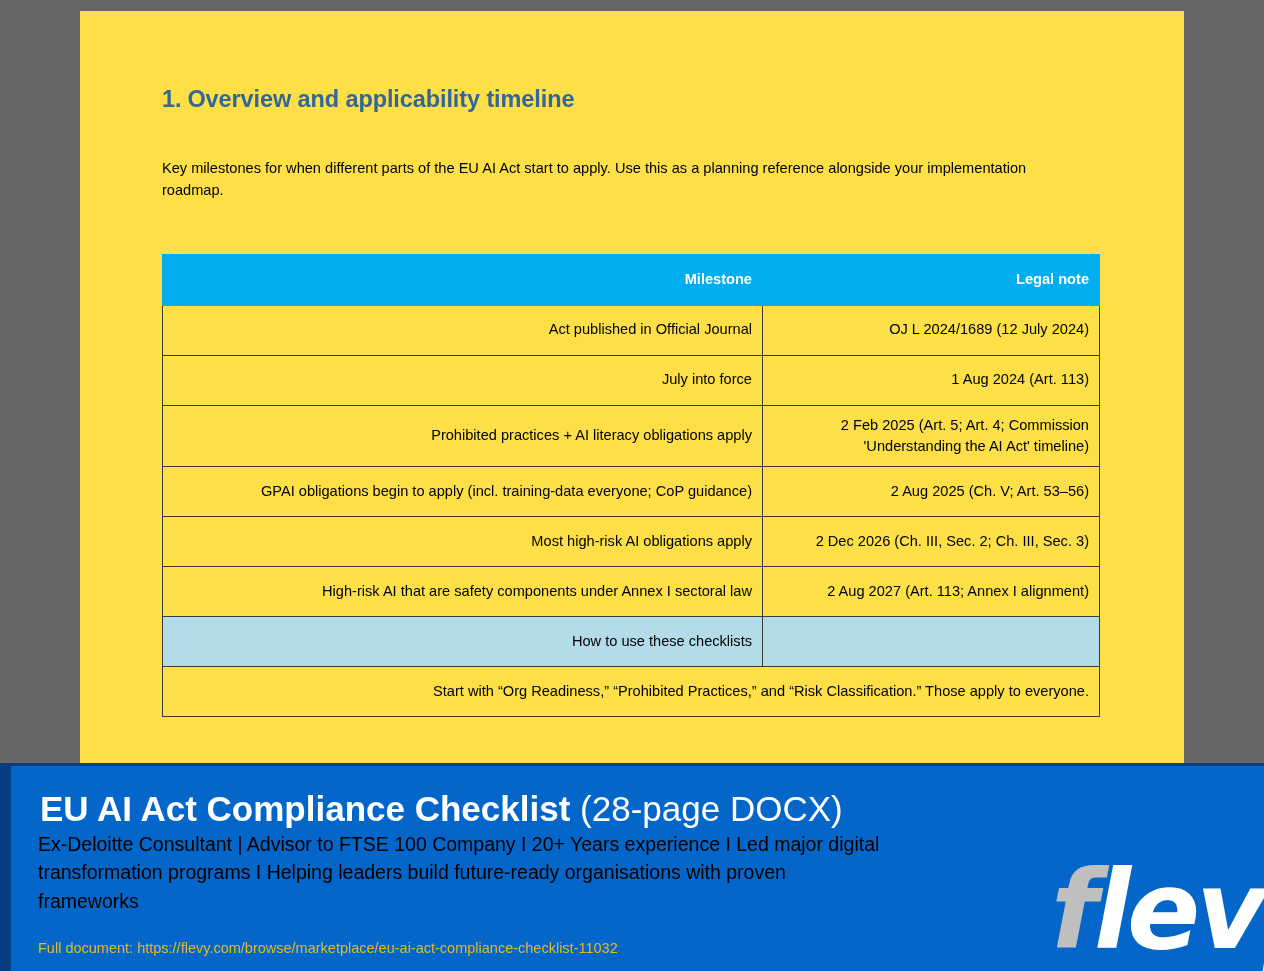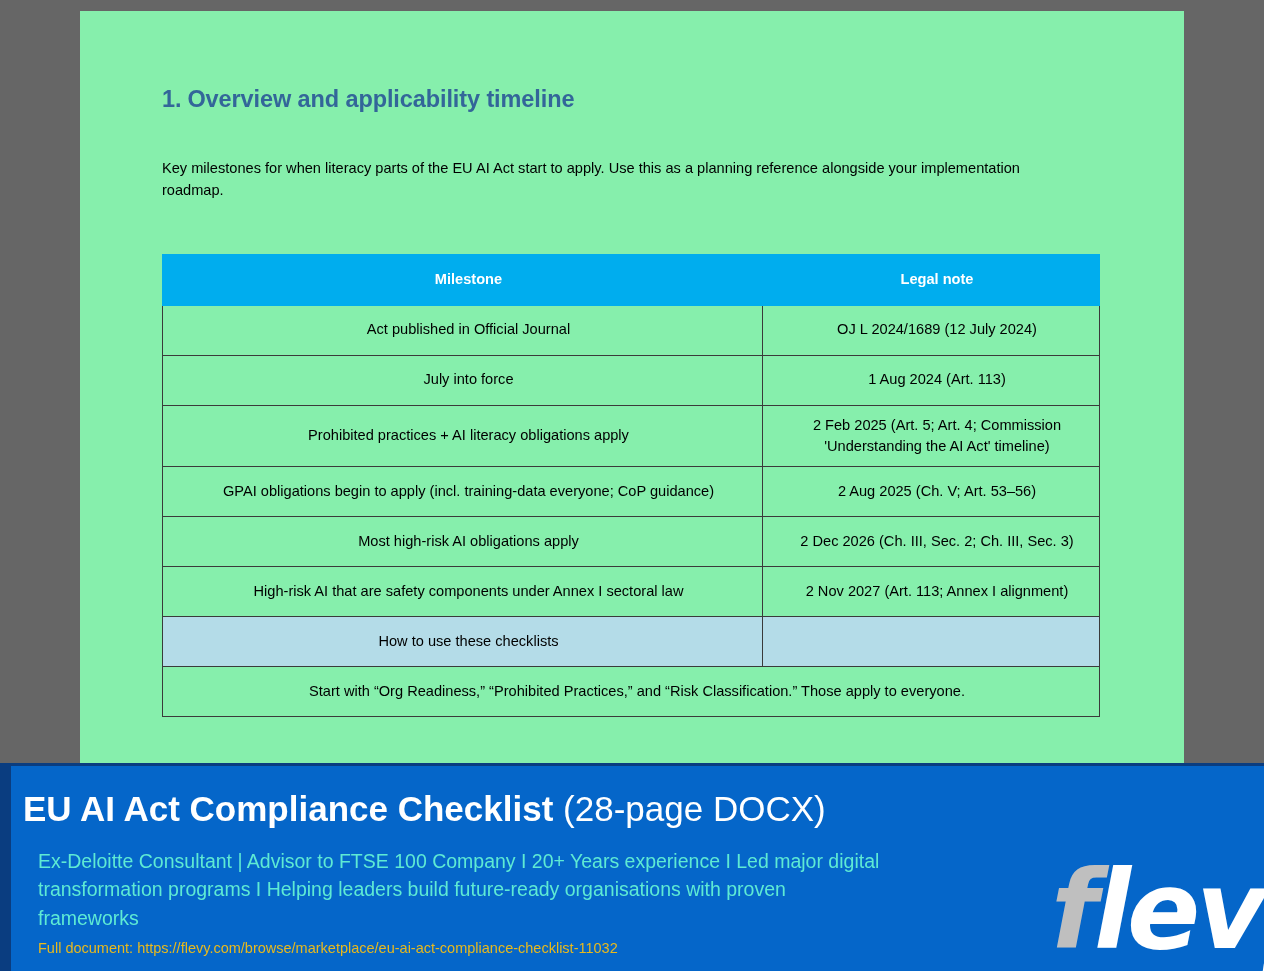--- a/index.html
+++ b/index.html
@@ -22,7 +22,7 @@
     top: 11px;
     width: 1104px;
     height: 752px;
-    background: #86efac;
+    background: #fde047;
     overflow: hidden;
   }
 

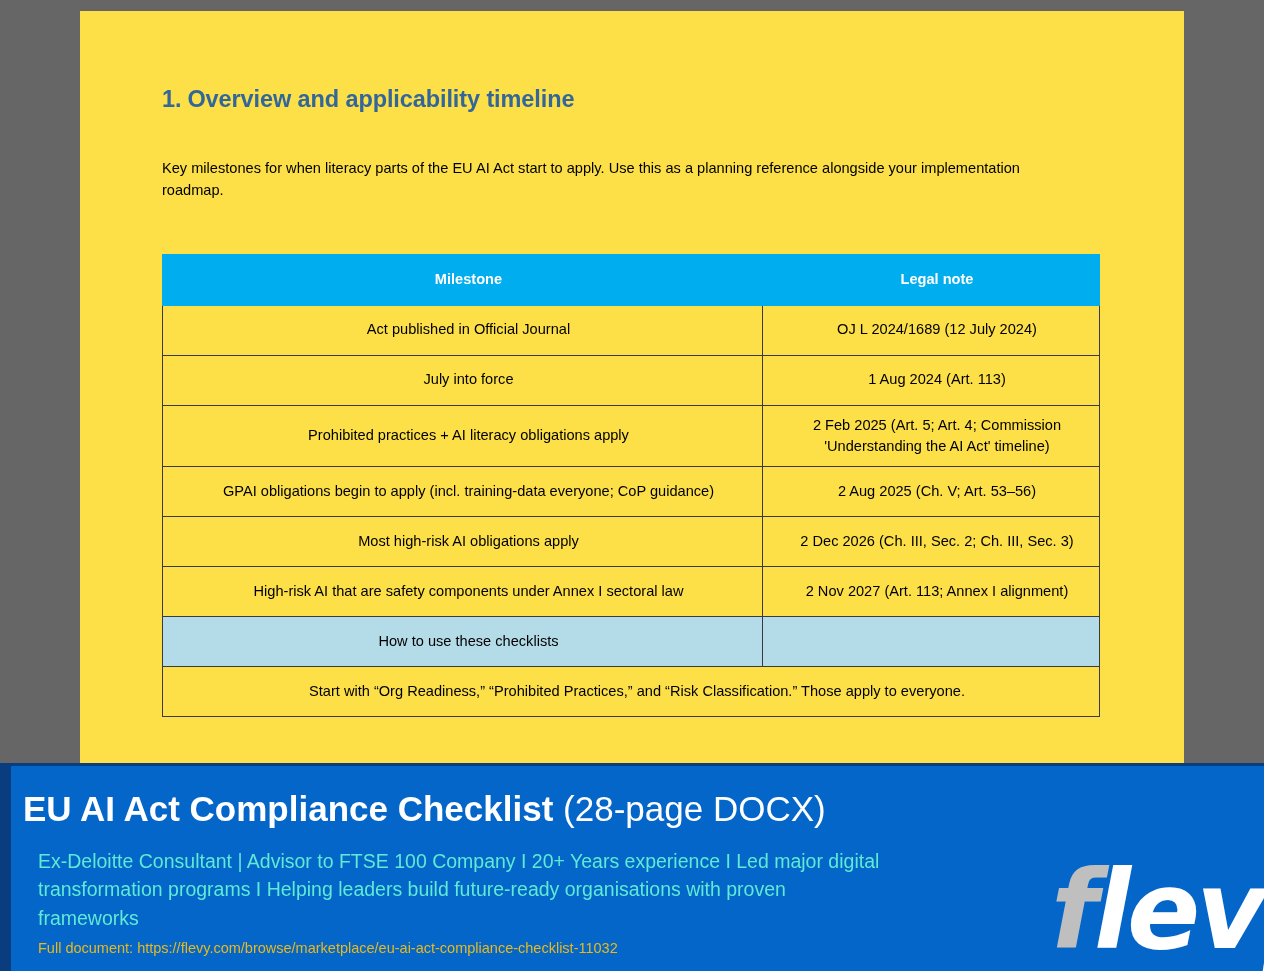--- a/index.html
+++ b/index.html
@@ -186,7 +186,7 @@
       <span class="sec-num">1.</span><span>Overview and applicability timeline</span>
     </h1>
 
-    <p class="intro-para">Key milestones for when literacy parts of the EU AI Act start to apply. Use this as a planning reference alongside your implementation roadmap.</p>
+    <p class="intro-para">Key milestones for when different parts of the EU AI Act start to apply. Use this as a planning reference alongside your implementation roadmap.</p>
 
     <table class="timeline-table">
       <colgroup>

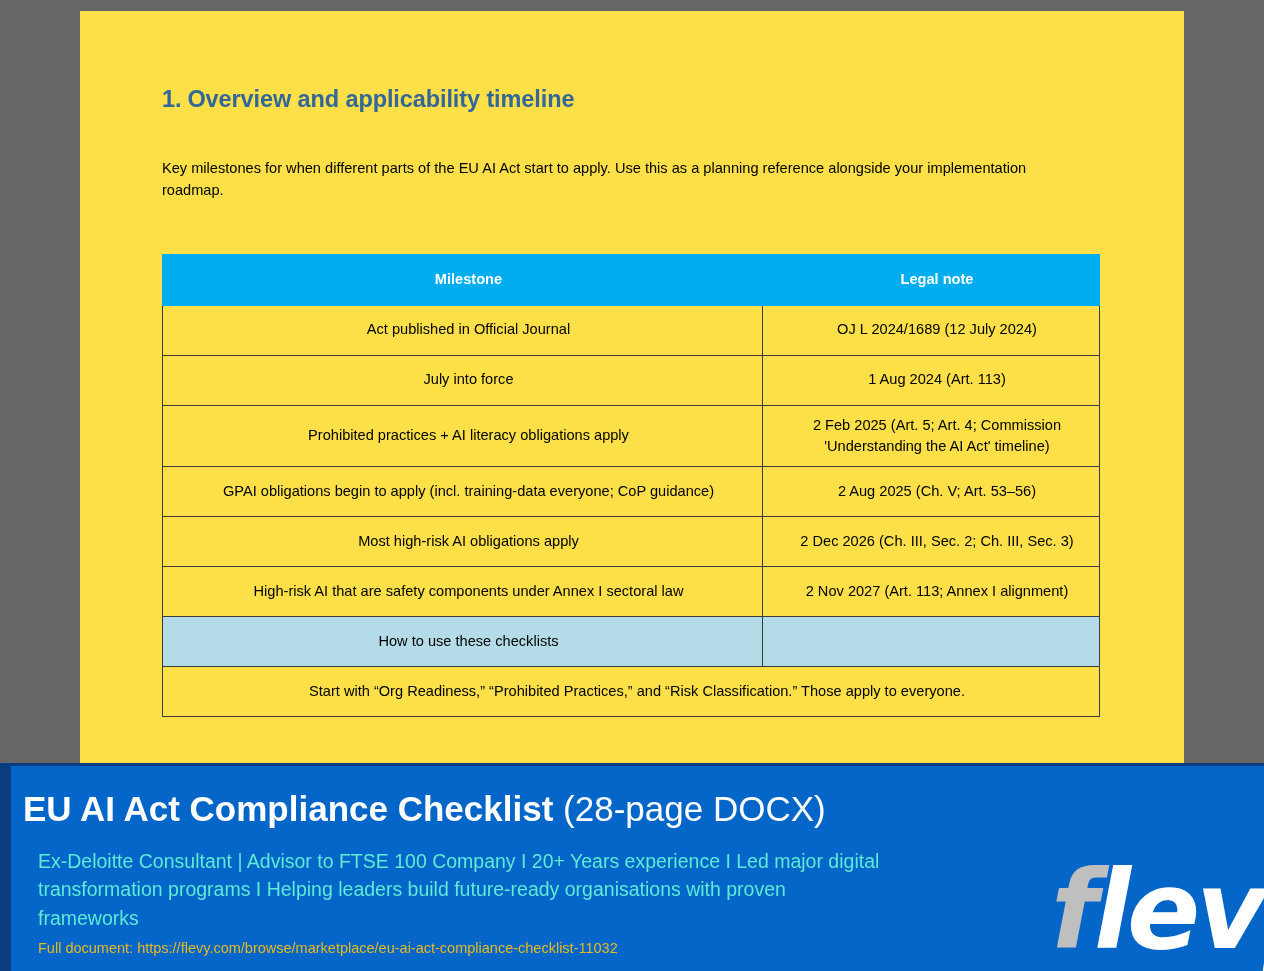--- a/index.html
+++ b/index.html
@@ -68,7 +68,7 @@
   .timeline-table th,
   .timeline-table td {
     border: 1px solid #3a3a3a;
-    text-align: center;
+    text-align: right;
     vertical-align: middle;
     font-size: 14.6px;
     line-height: 1.45;

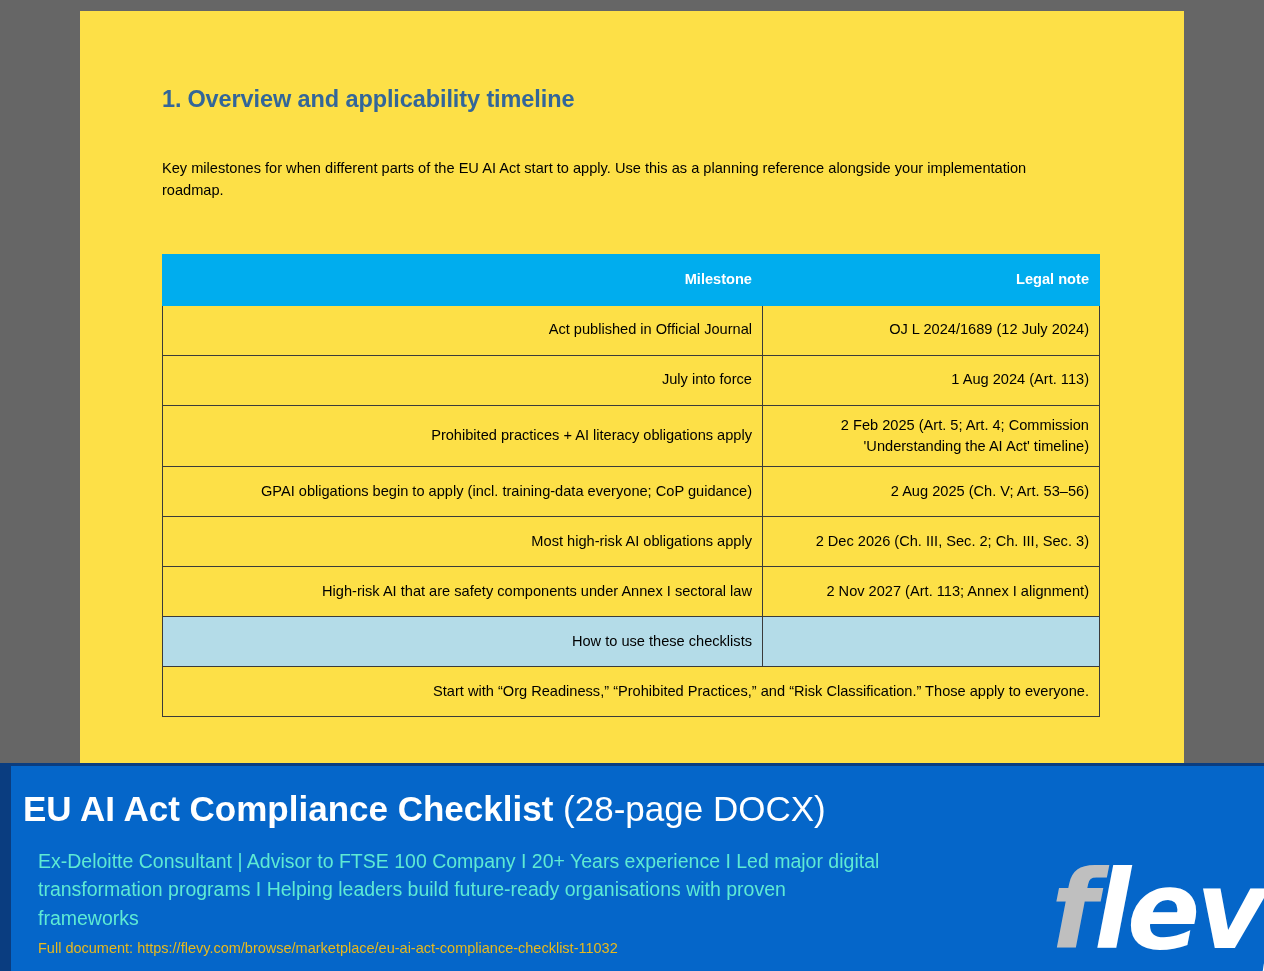--- a/index.html
+++ b/index.html
@@ -222,7 +222,7 @@
         </tr>
         <tr>
           <td>High-risk AI that are safety components under Annex I sectoral law</td>
-          <td>2 Nov 2027 (Art. 113; Annex I alignment)</td>
+          <td>2 Aug 2027 (Art. 113; Annex I alignment)</td>
         </tr>
         <tr class="row-highlight">
           <td class="cell-title">How to use these checklists</td>

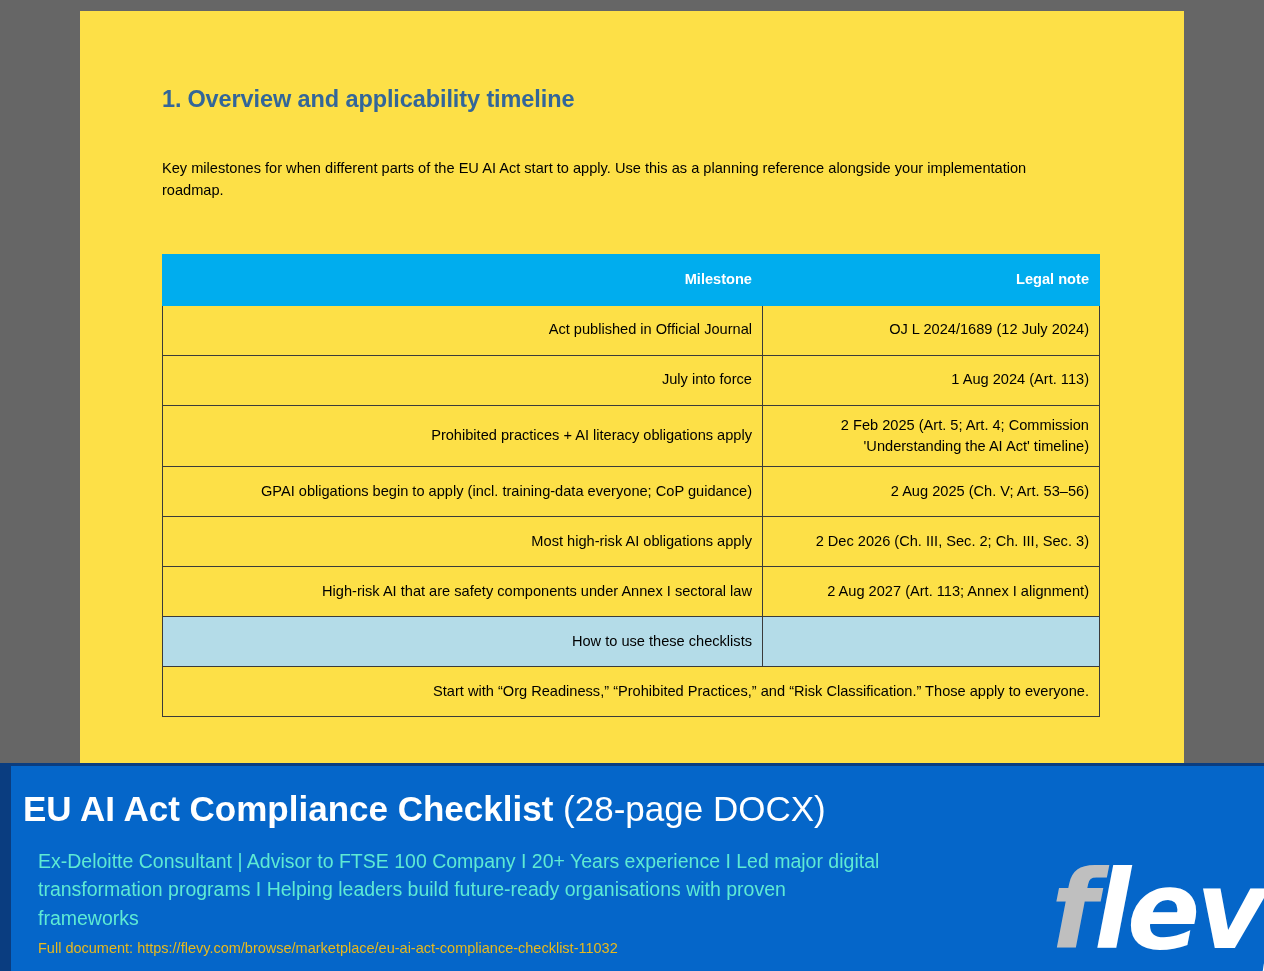--- a/index.html
+++ b/index.html
@@ -124,7 +124,7 @@
 
   .banner-title {
     position: absolute;
-    left: 12px;
+    left: 29px;
     top: 24px;
     margin: 0;
     color: #ffffff;

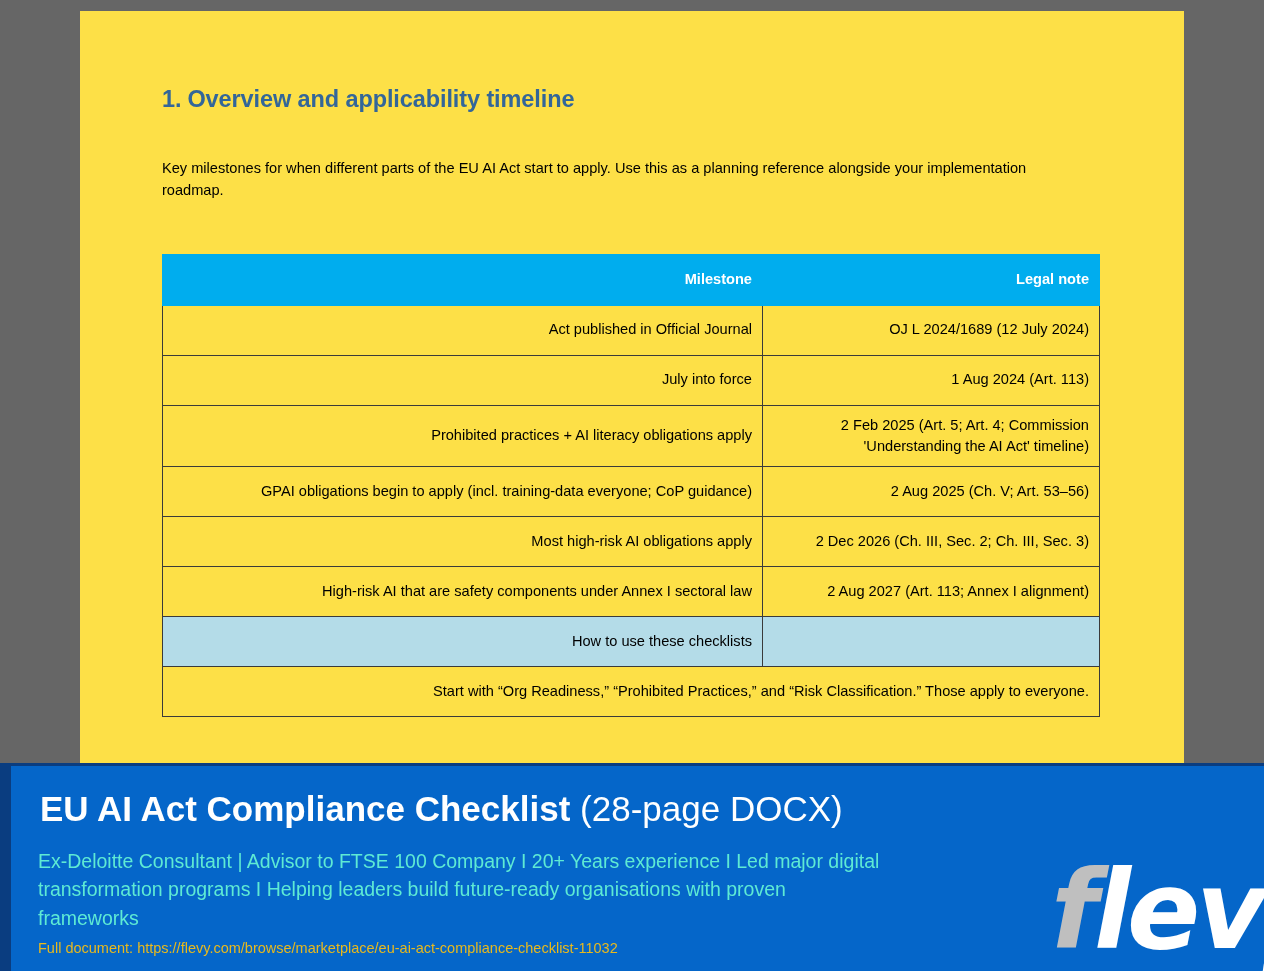--- a/index.html
+++ b/index.html
@@ -138,10 +138,10 @@
   .banner-desc {
     position: absolute;
     left: 27px;
-    top: 81px;
+    top: 64px;
     width: 845px;
     margin: 0;
-    color: #5eead4;
+    color: #000000;
     font-size: 19.5px;
     line-height: 1.45;
   }

